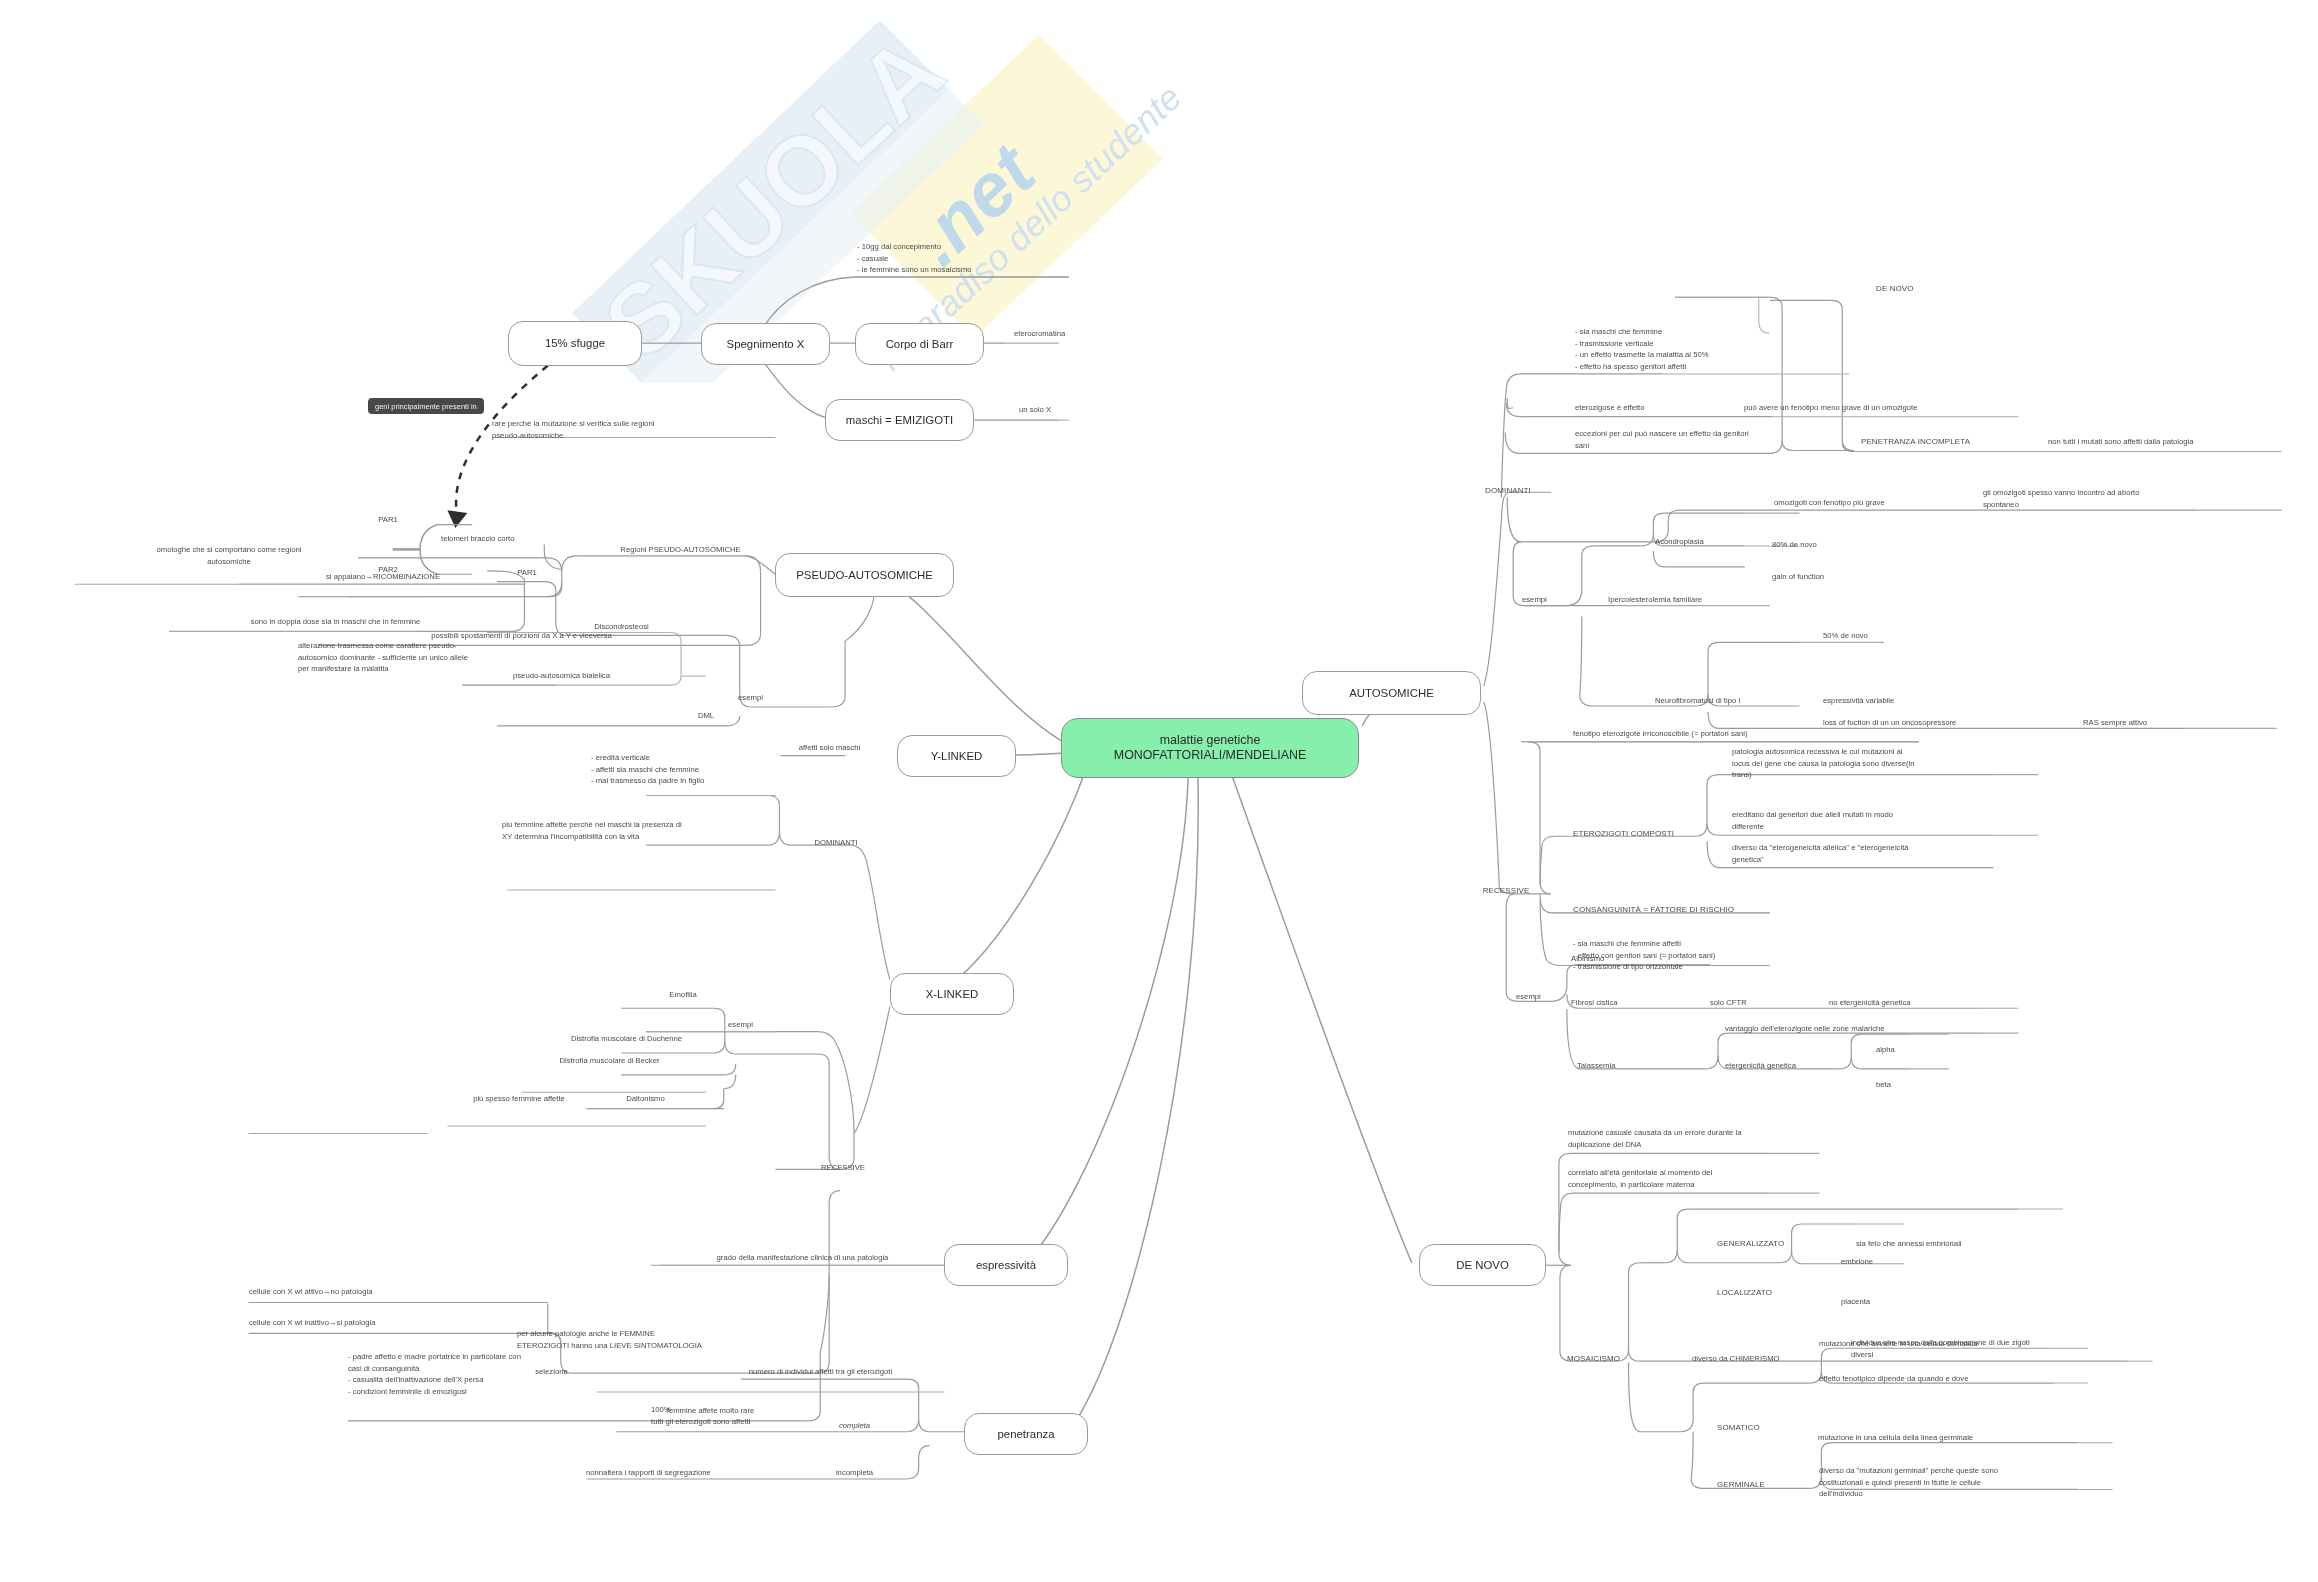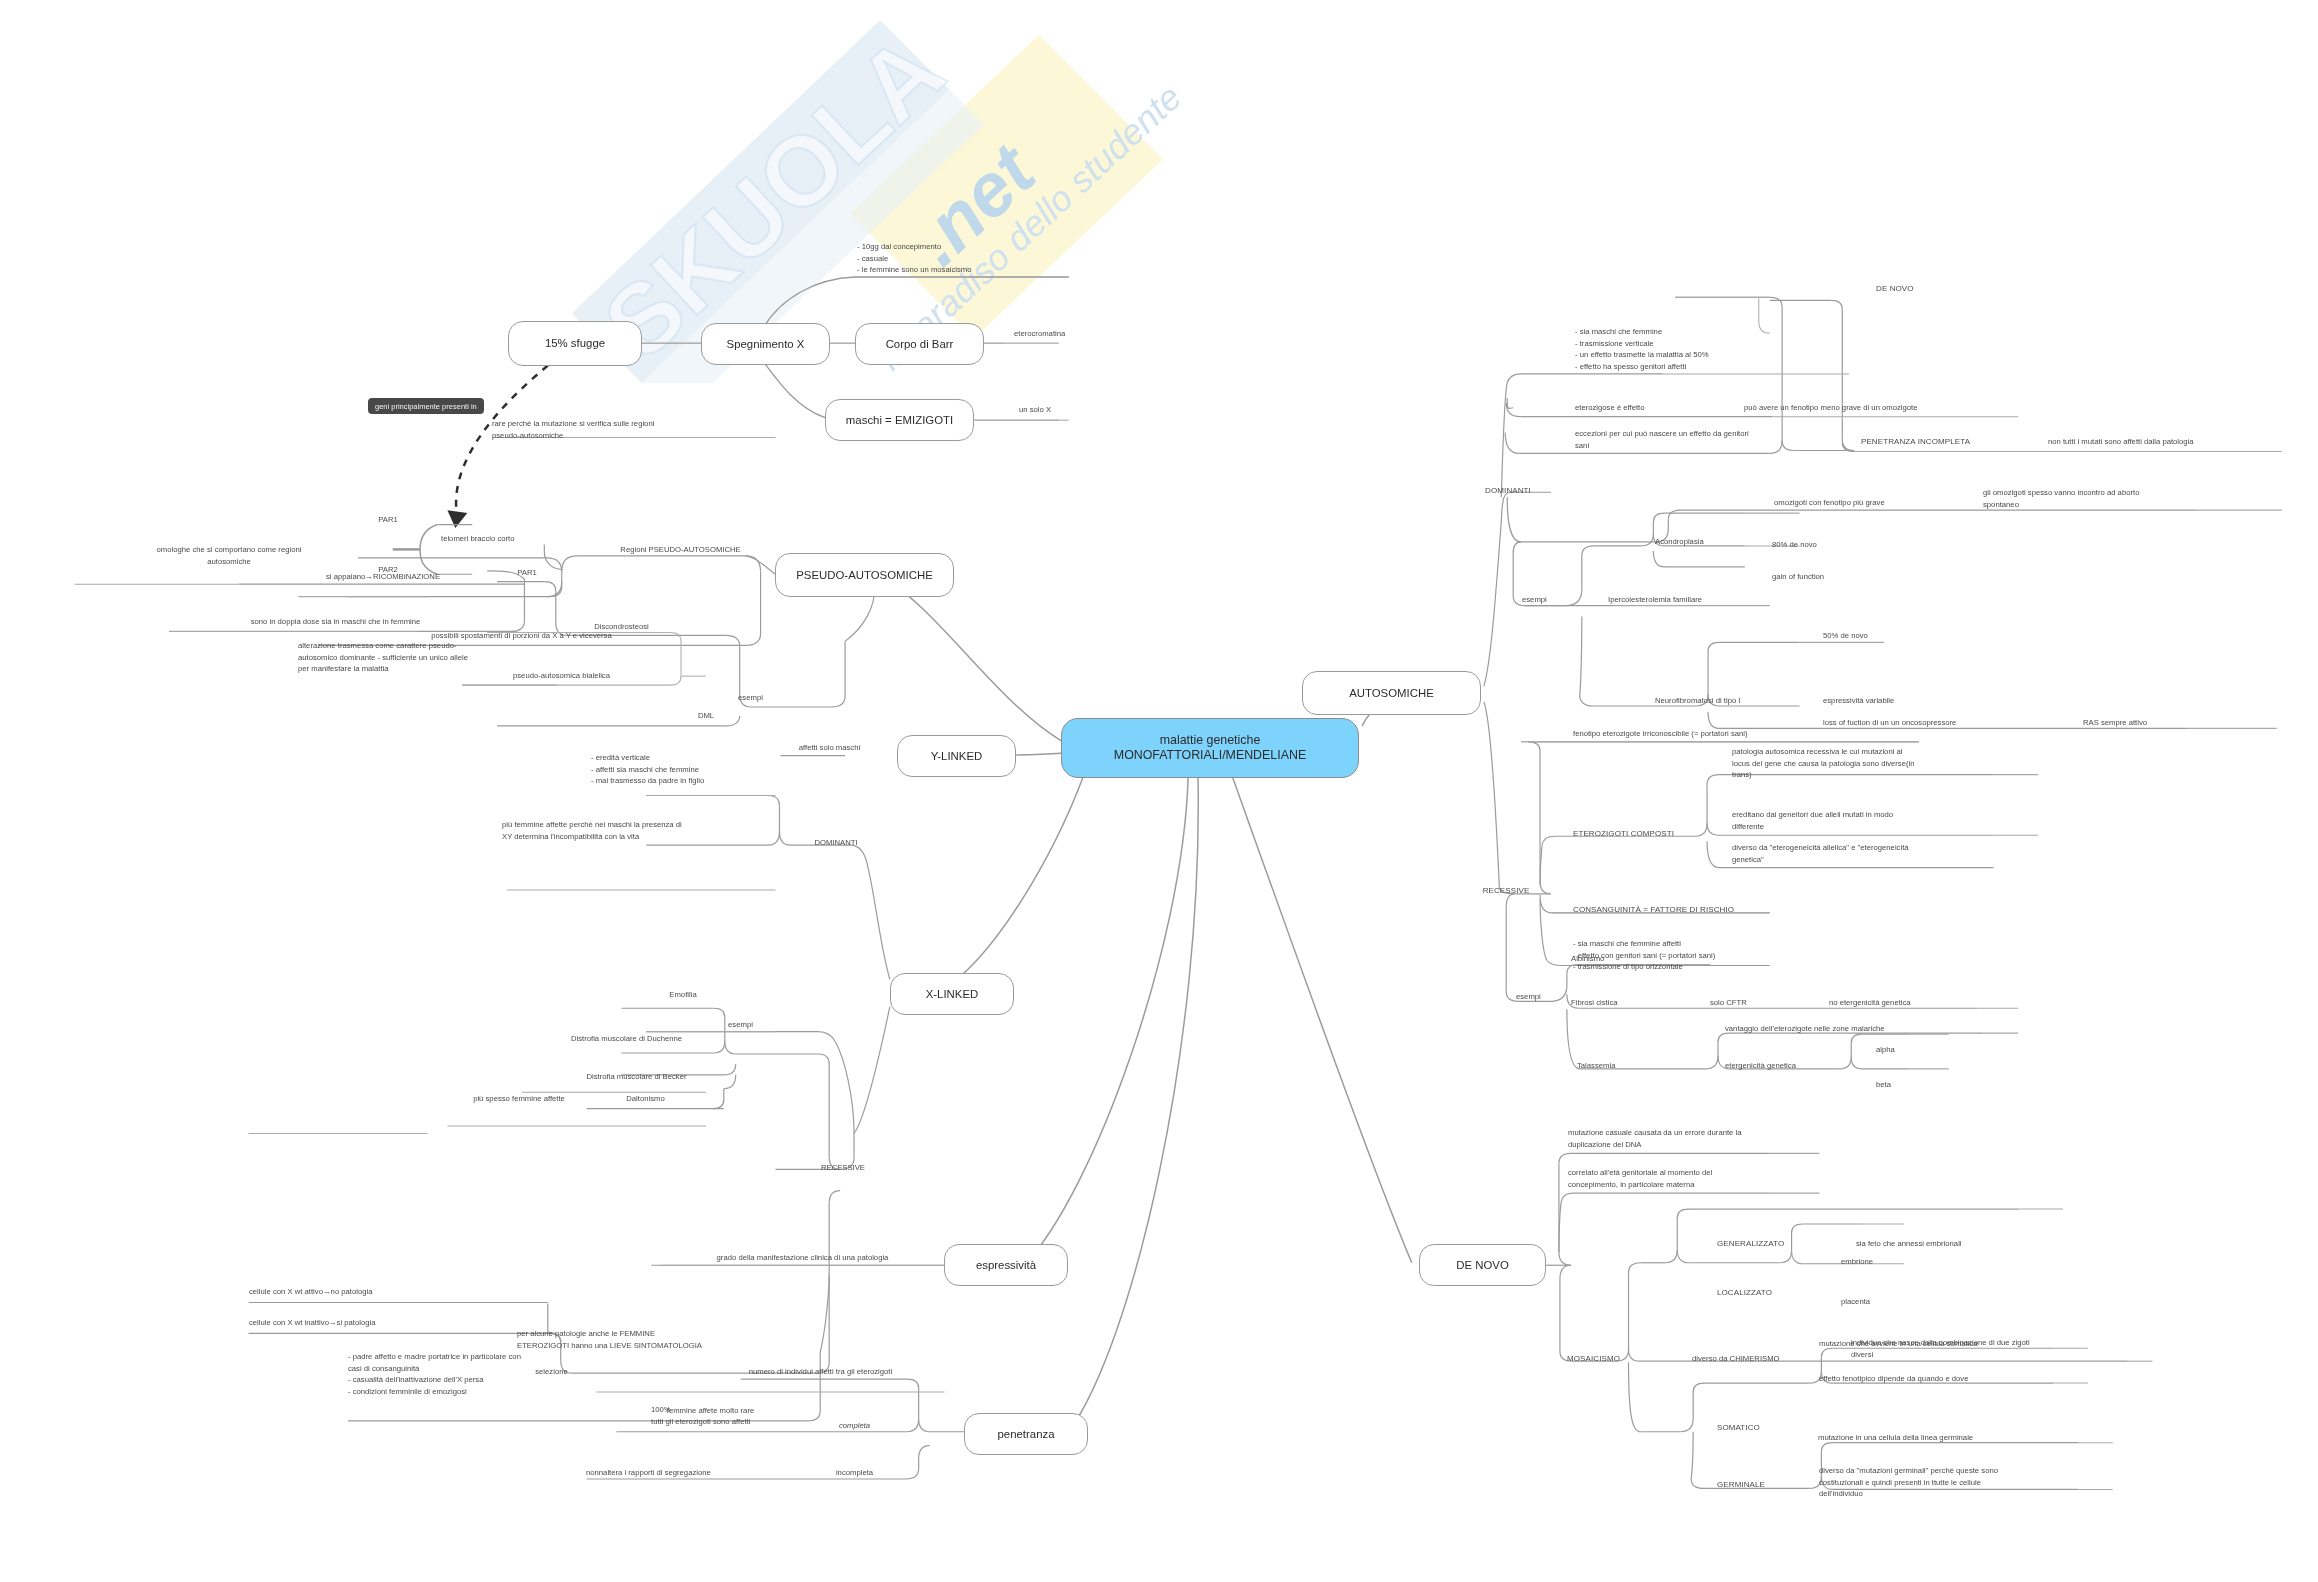--- a/index.html
+++ b/index.html
@@ -35,7 +35,7 @@
   .root{
     border:1.5px solid #8c8c8c;
     border-radius:17px;
-    background:#7dd3fc;
+    background:#86efac;
     font-size:12.4px;
     color:#2b2b2b;
     padding:4px 13px;

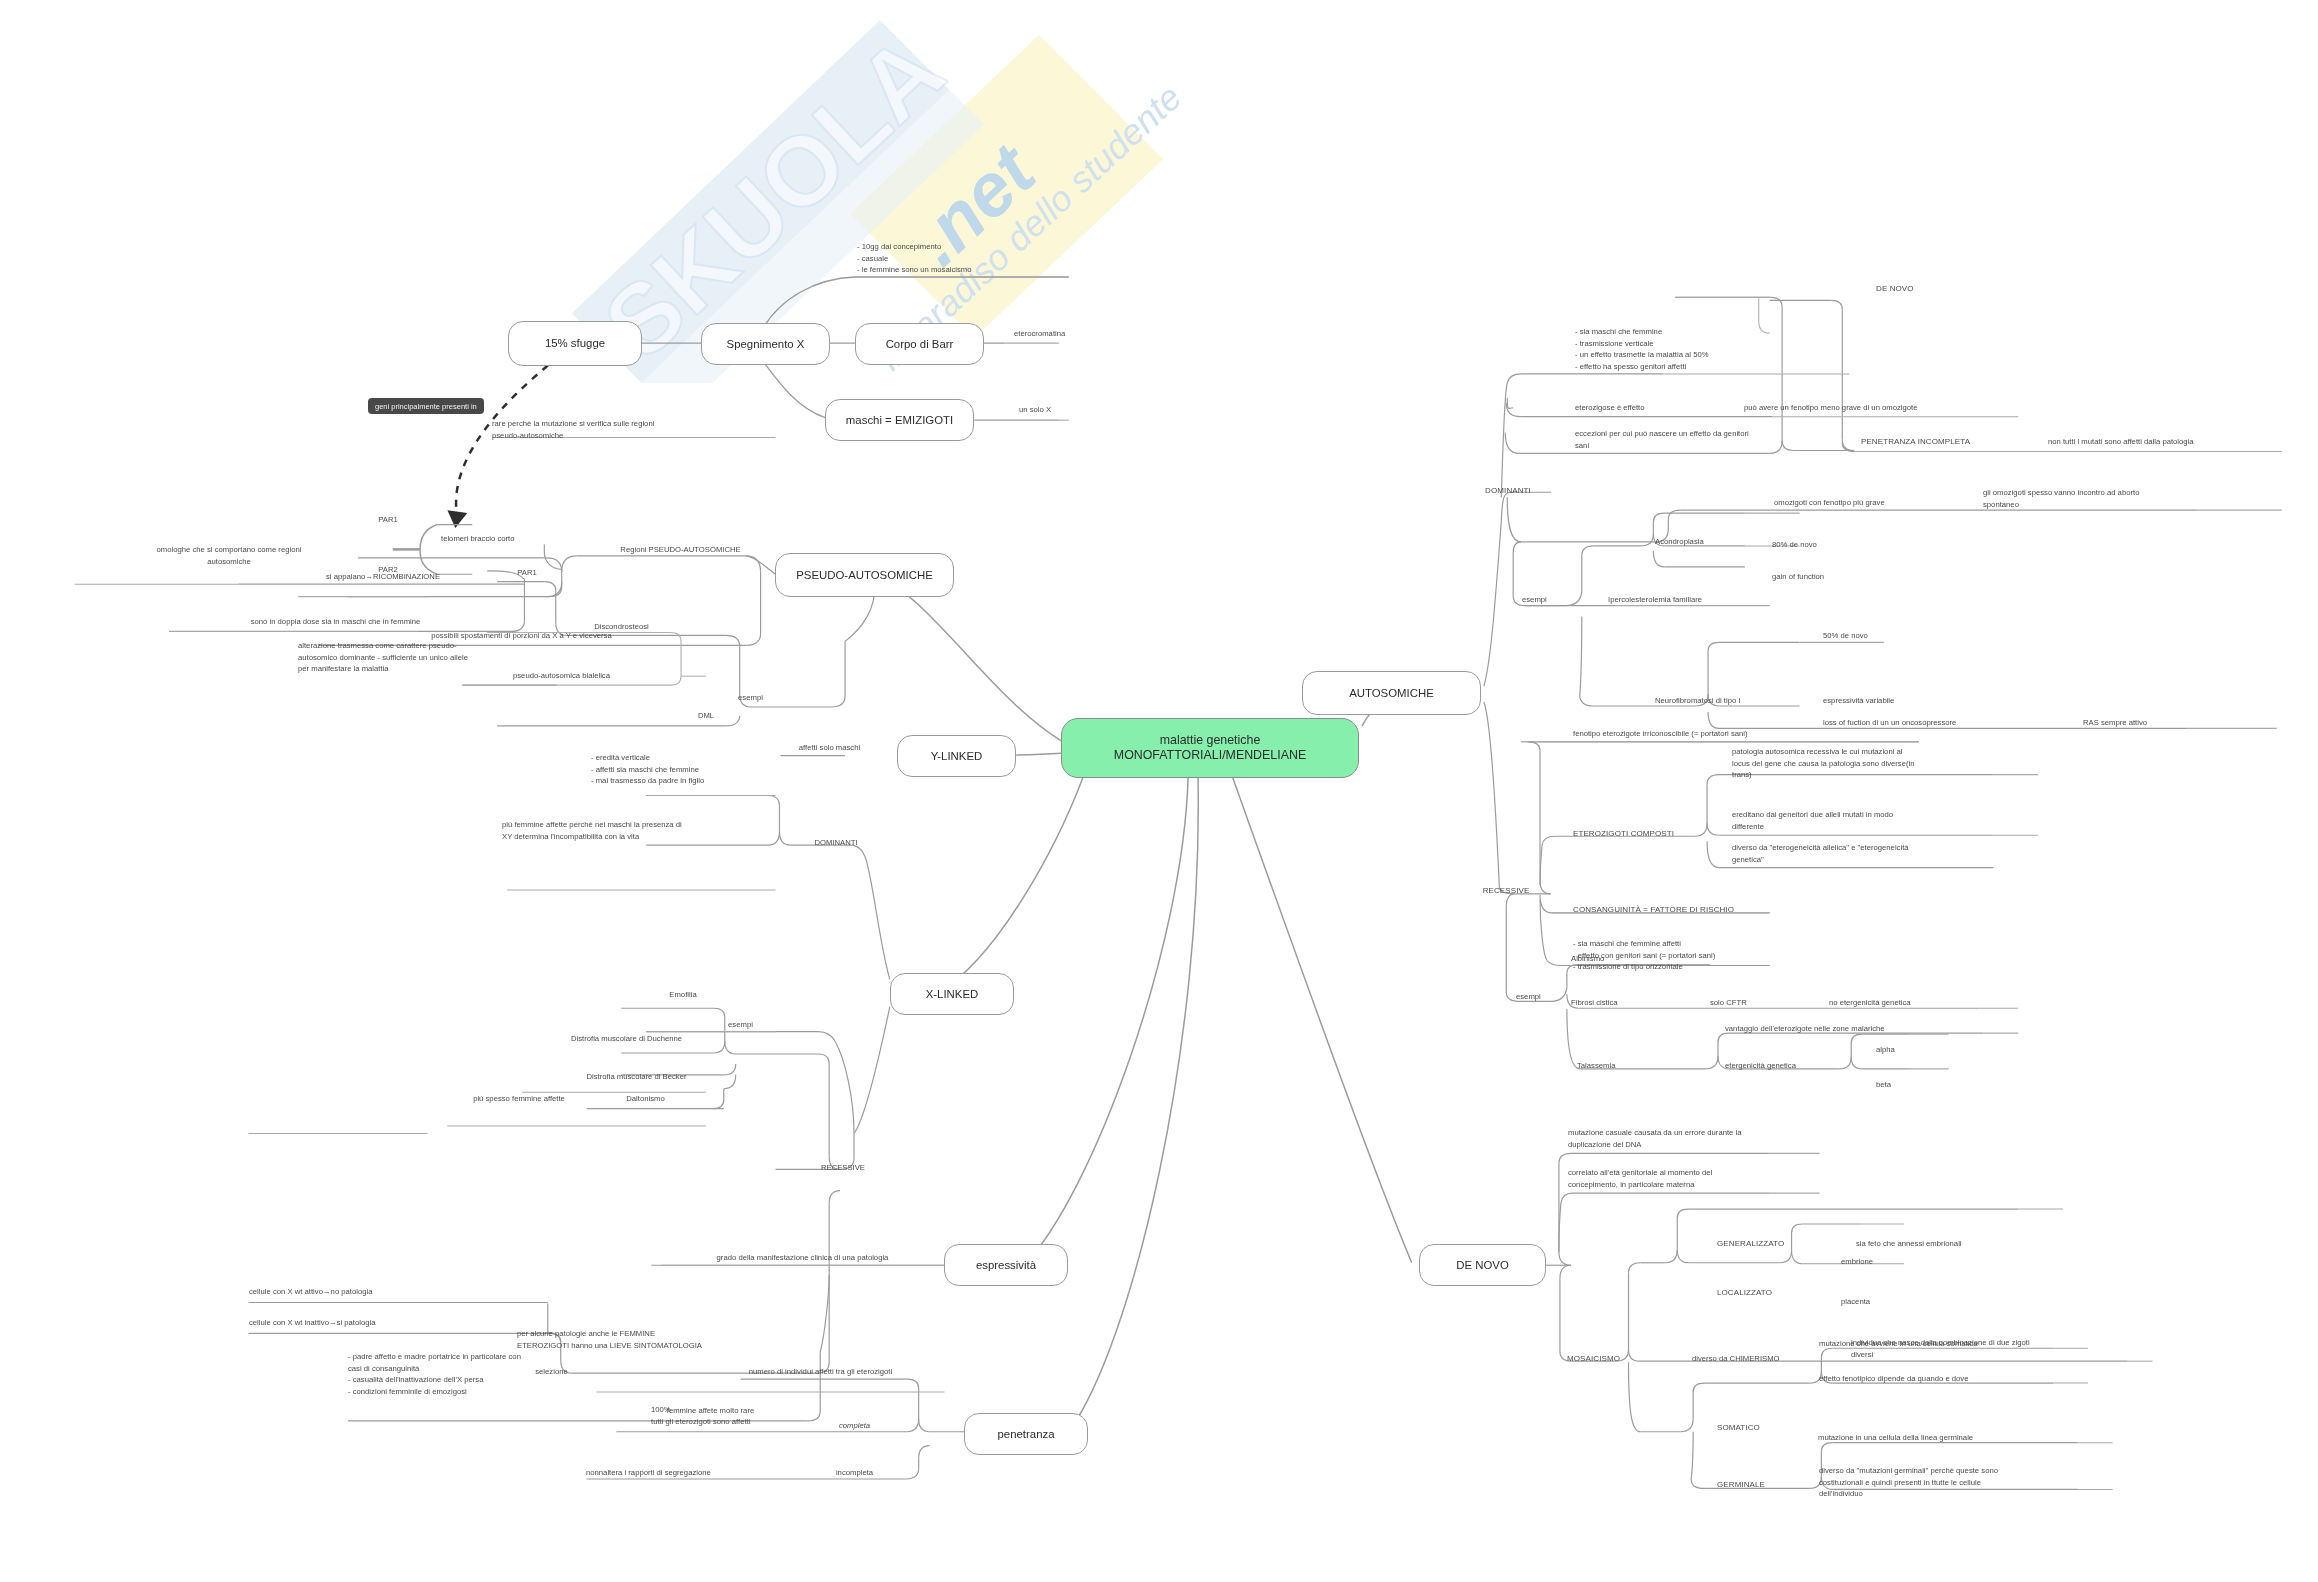--- a/index.html
+++ b/index.html
@@ -539,7 +539,7 @@
   <div class="leaf c" style="left:696px;top:1019px;width:89px;">esempi</div>
   <div class="leaf c" style="left:621px;top:989px;width:124px;">Emofilia</div>
   <div class="leaf c" style="left:522px;top:1033px;width:209px;">Distrofia muscolare di Duchenne</div>
-  <div class="leaf c" style="left:532px;top:1055px;width:209px;margin-top:16px;">Distrofia muscolare di Becker</div>
+  <div class="leaf c" style="left:505px;top:1055px;width:209px;">Distrofia muscolare di Becker</div>
   <div class="leaf c" style="left:591px;top:1093px;width:109px;">Daltonismo</div>
   <div class="leaf c" style="left:442px;top:1093px;width:154px;">più spesso femmine affette</div>
   <div class="leaf c" style="left:507px;top:1366px;width:89px;">selezione</div>

